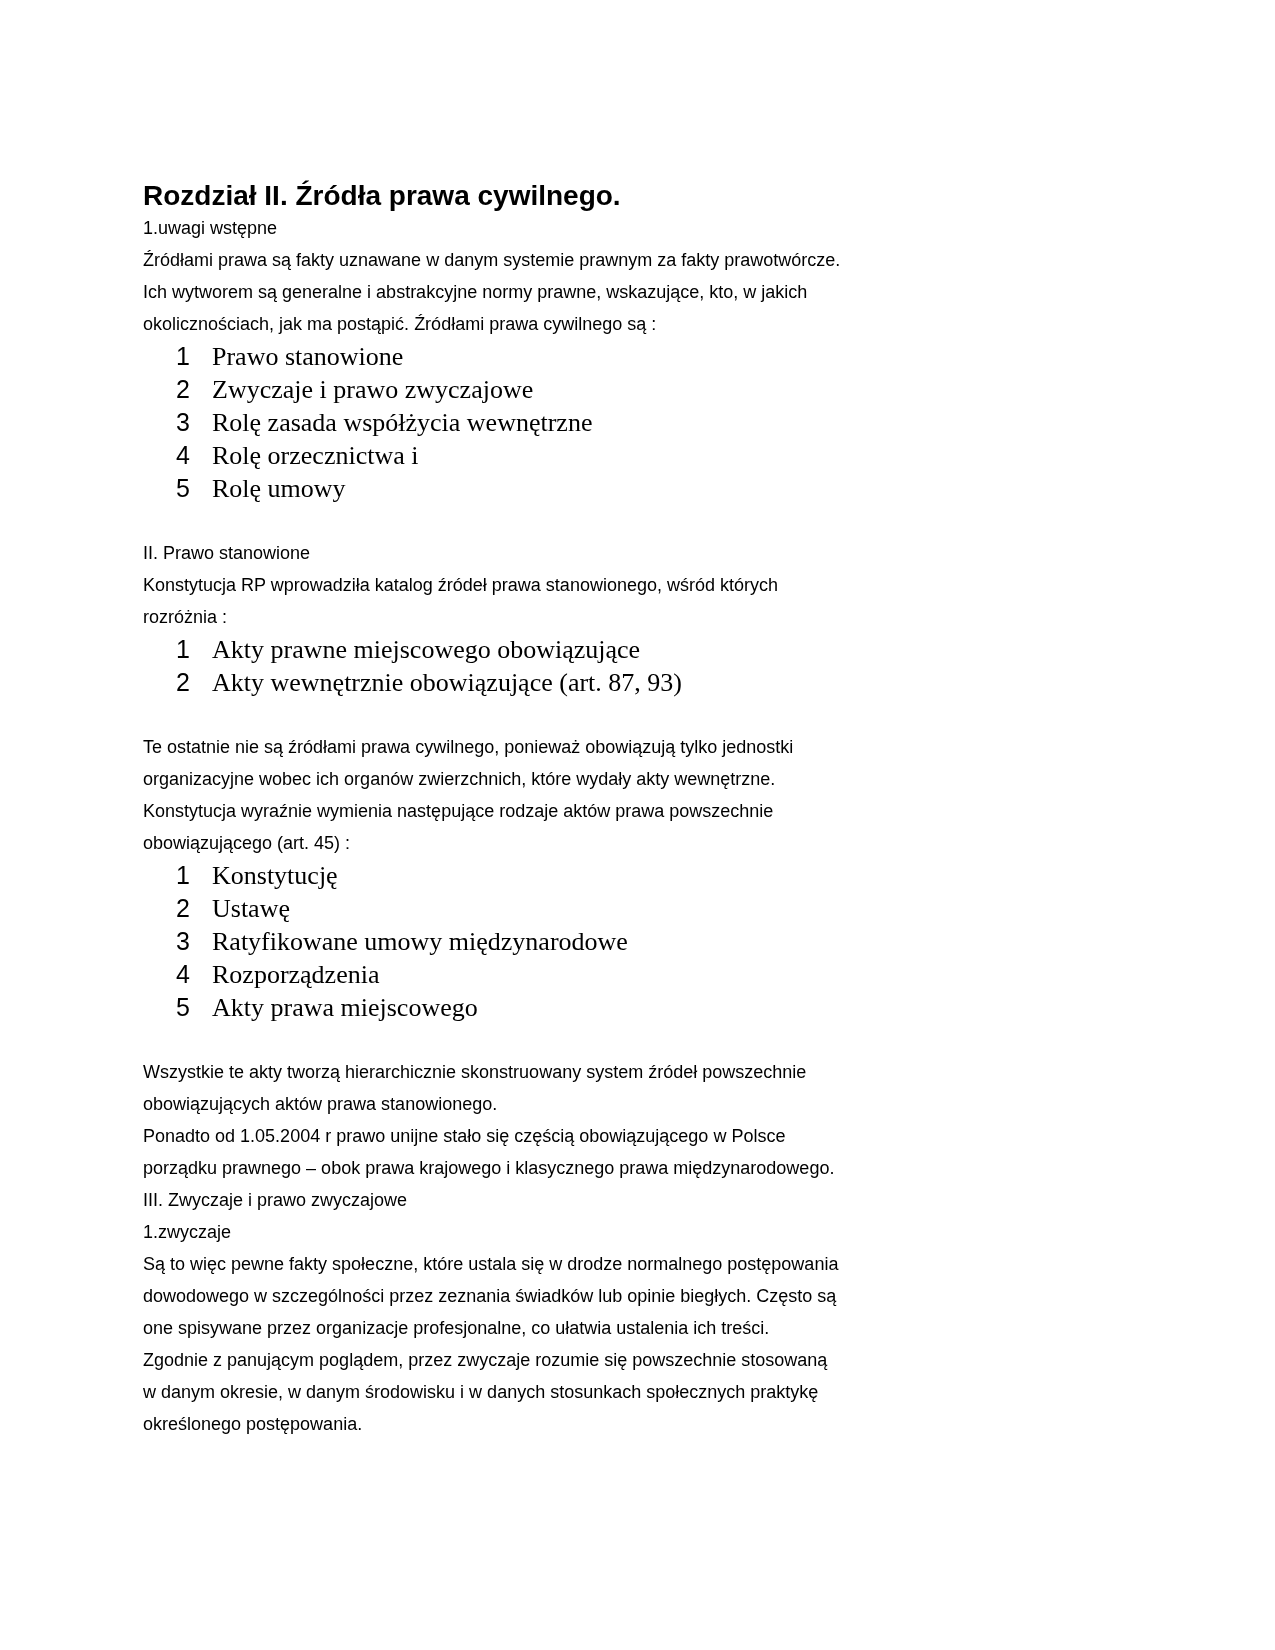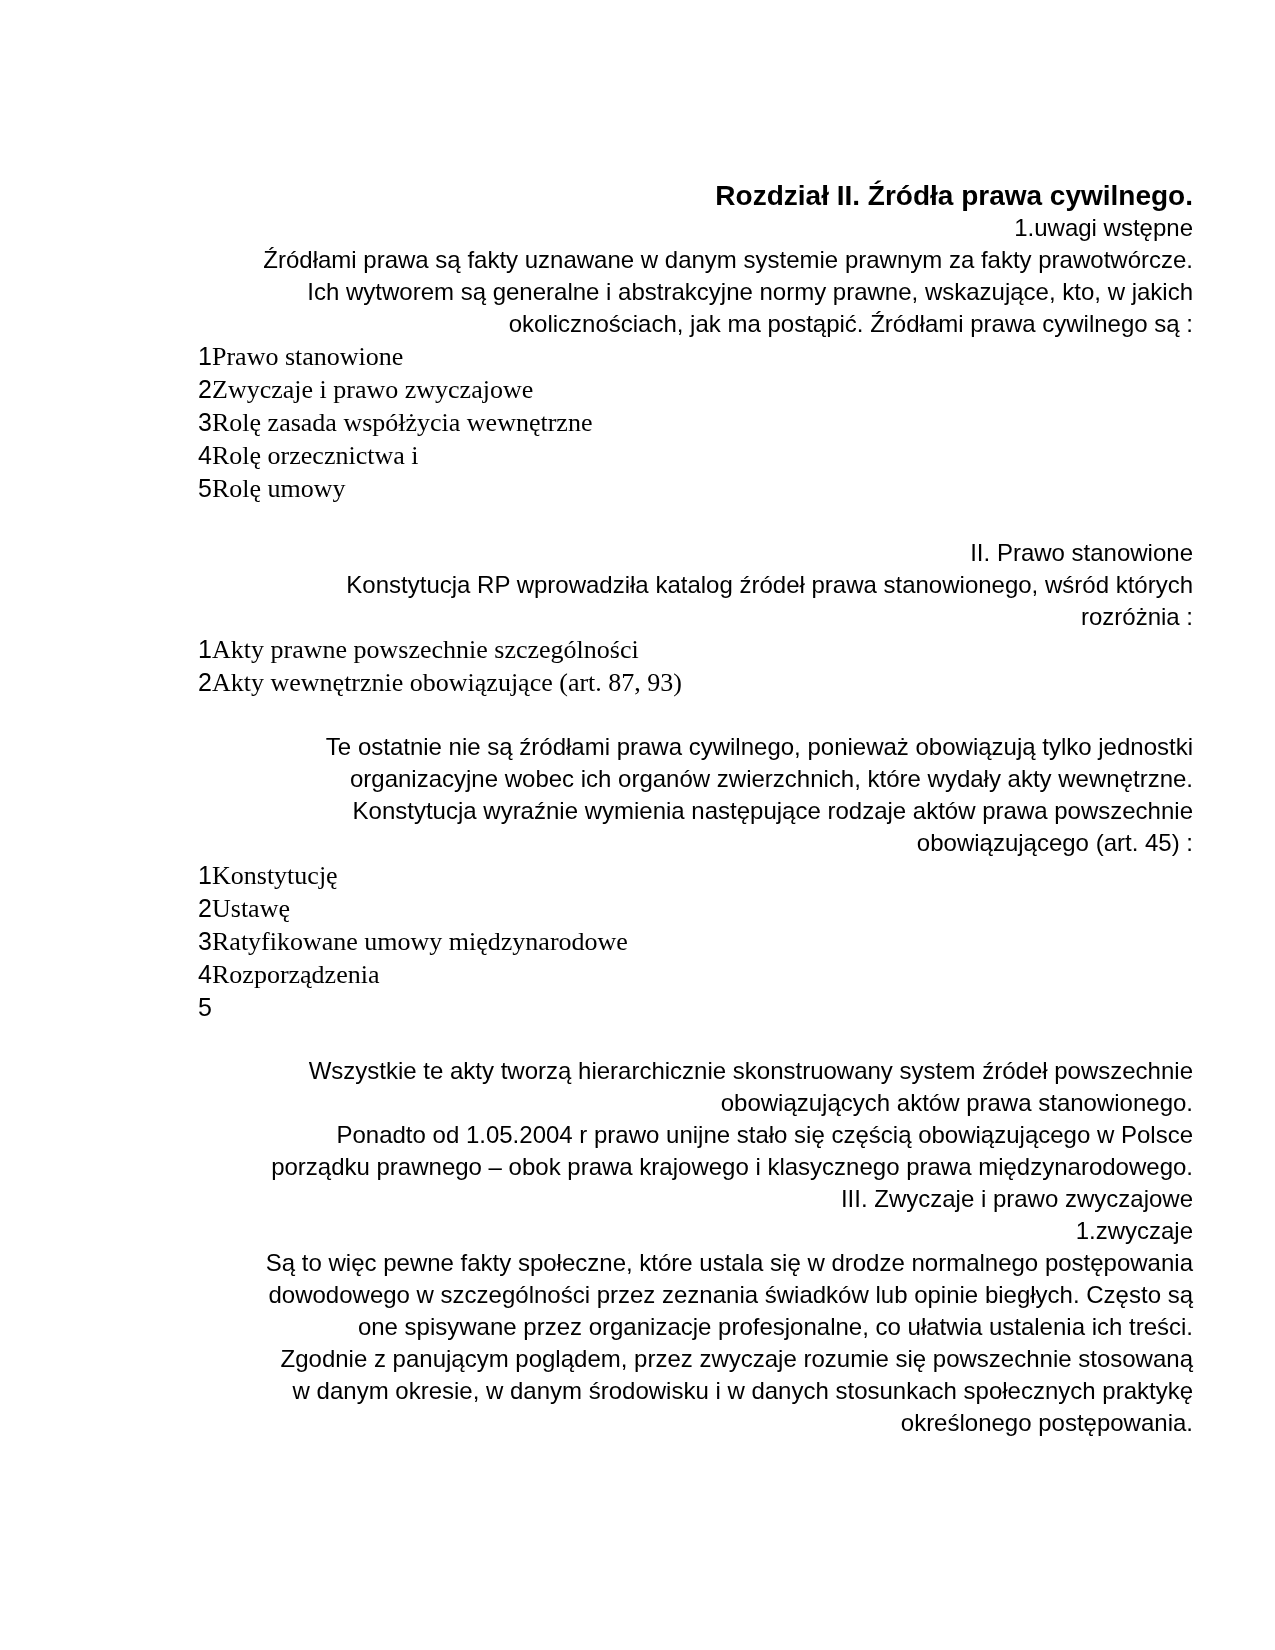--- a/index.html
+++ b/index.html
@@ -20,7 +20,6 @@
     top: 179px;
     width: 1050px;
     color: #000000;
-    text-align: right;
   }
   .title {
     margin: 0;

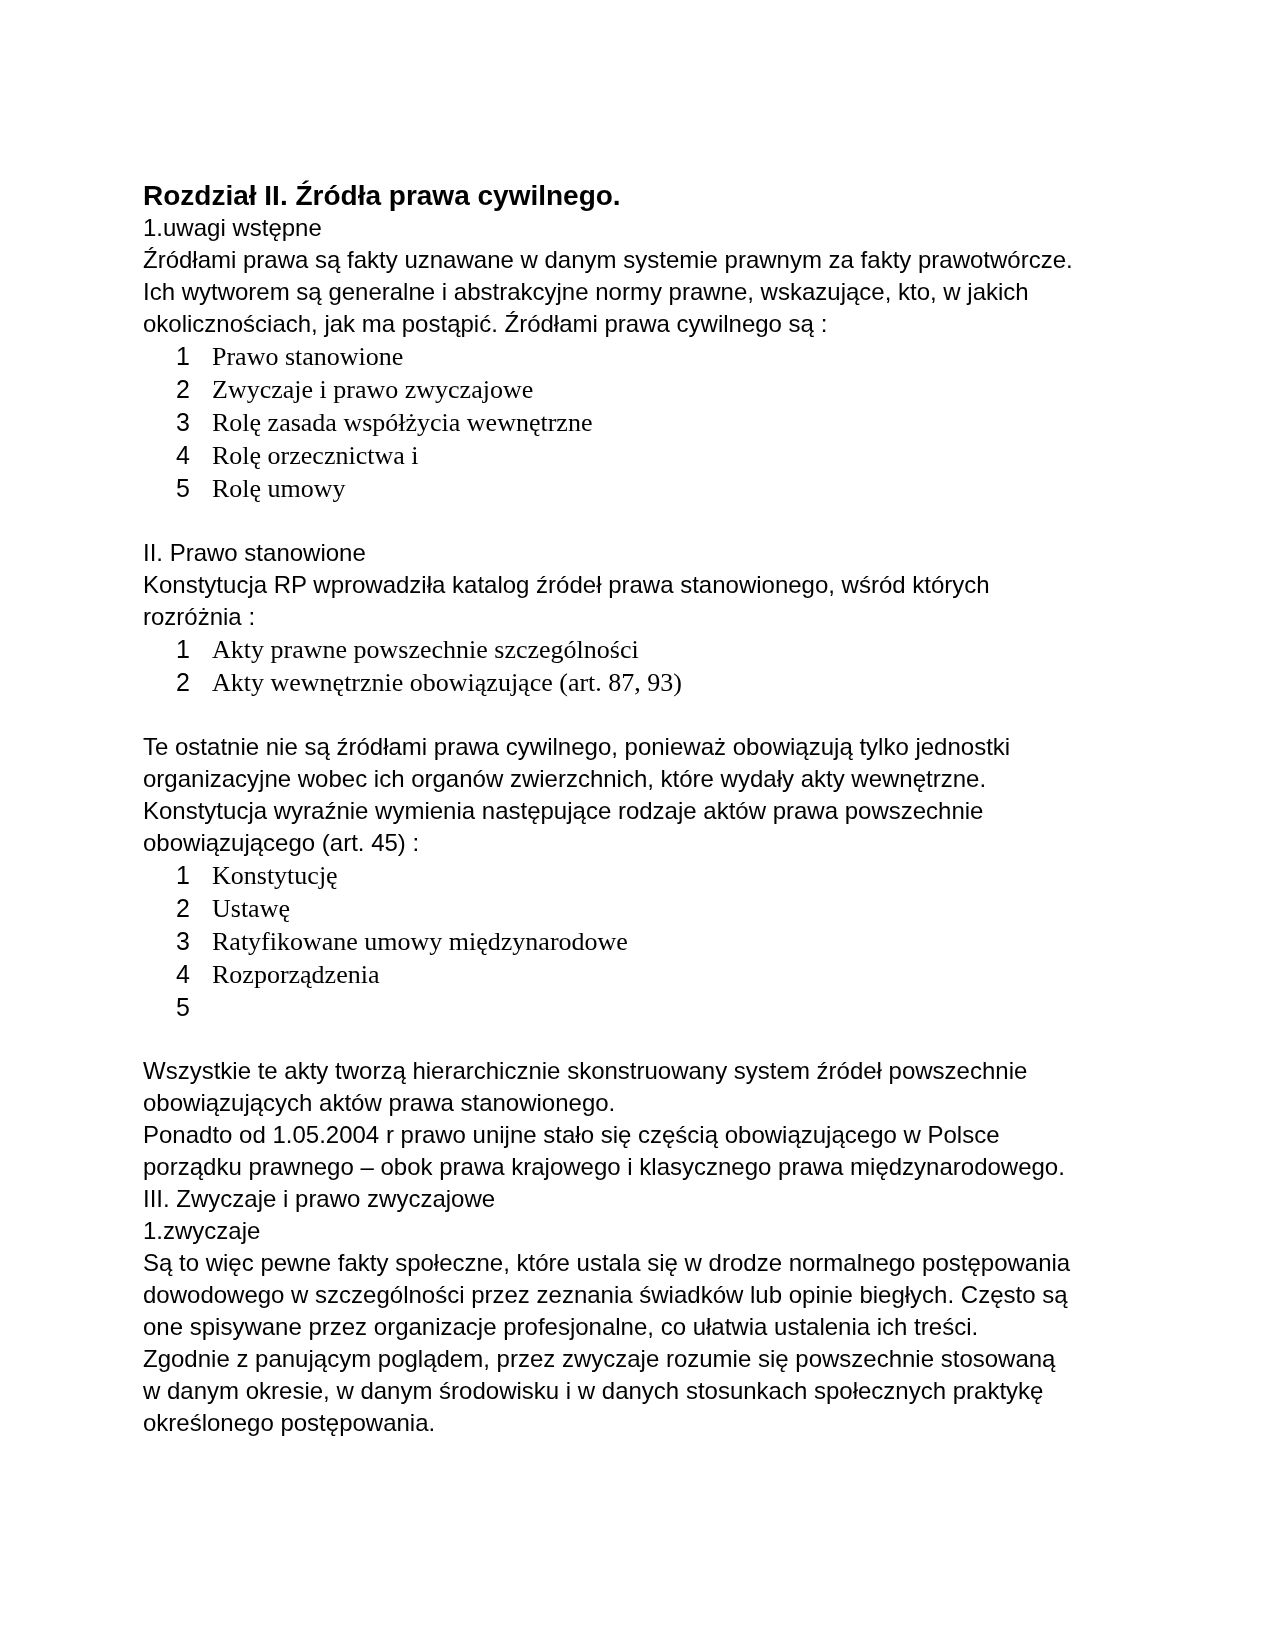--- a/index.html
+++ b/index.html
@@ -32,7 +32,7 @@
   .para {
     margin: 0;
     font-family: "Liberation Sans", sans-serif;
-    font-size: 24px;
+    font-size: 18px;
     line-height: 32px;
     white-space: pre-line;
   }

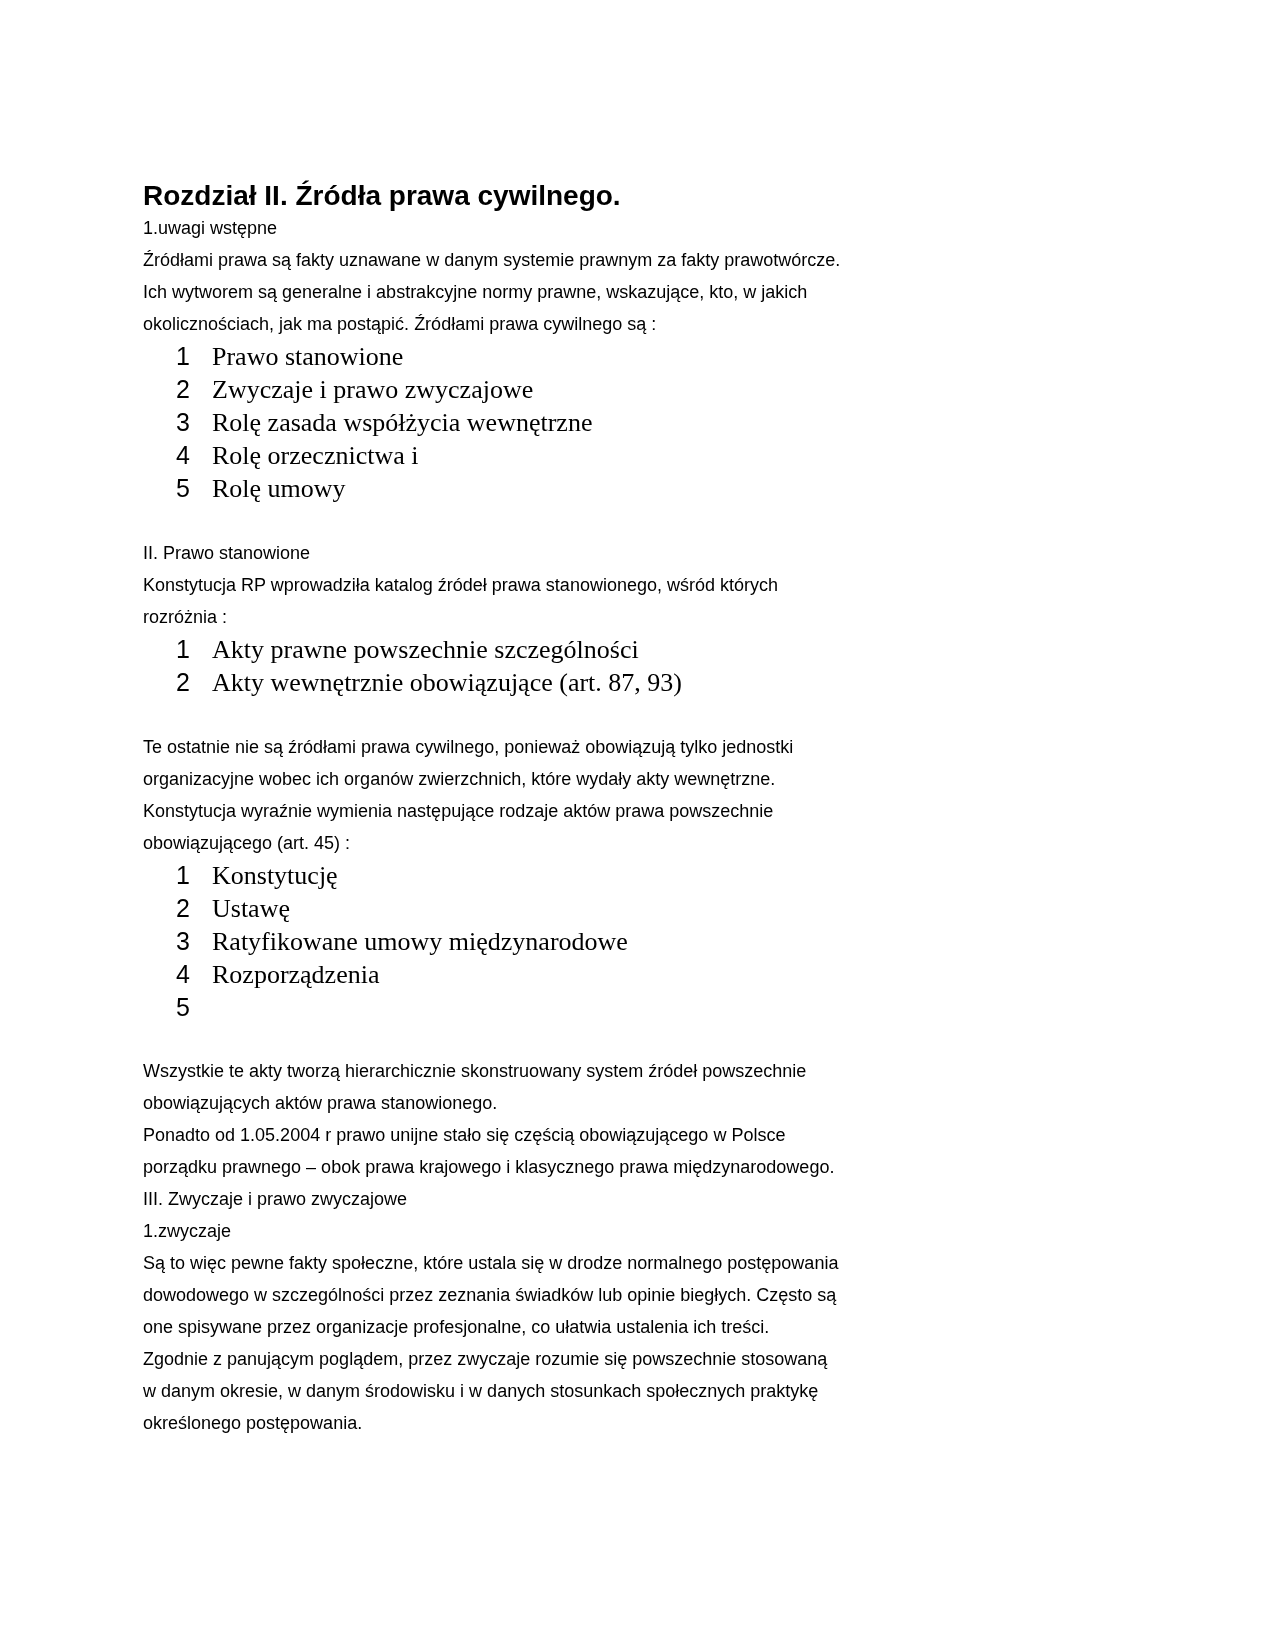--- a/index.html
+++ b/index.html
@@ -100,7 +100,7 @@
     <div class="numlist">
       <div class="li">
         <span class="num">1</span>
-        <span class="txt">Akty prawne powszechnie szczególności</span>
+        <span class="txt">Akty prawne miejscowego obowiązujące</span>
       </div>
       <div class="li">
         <span class="num">2</span>

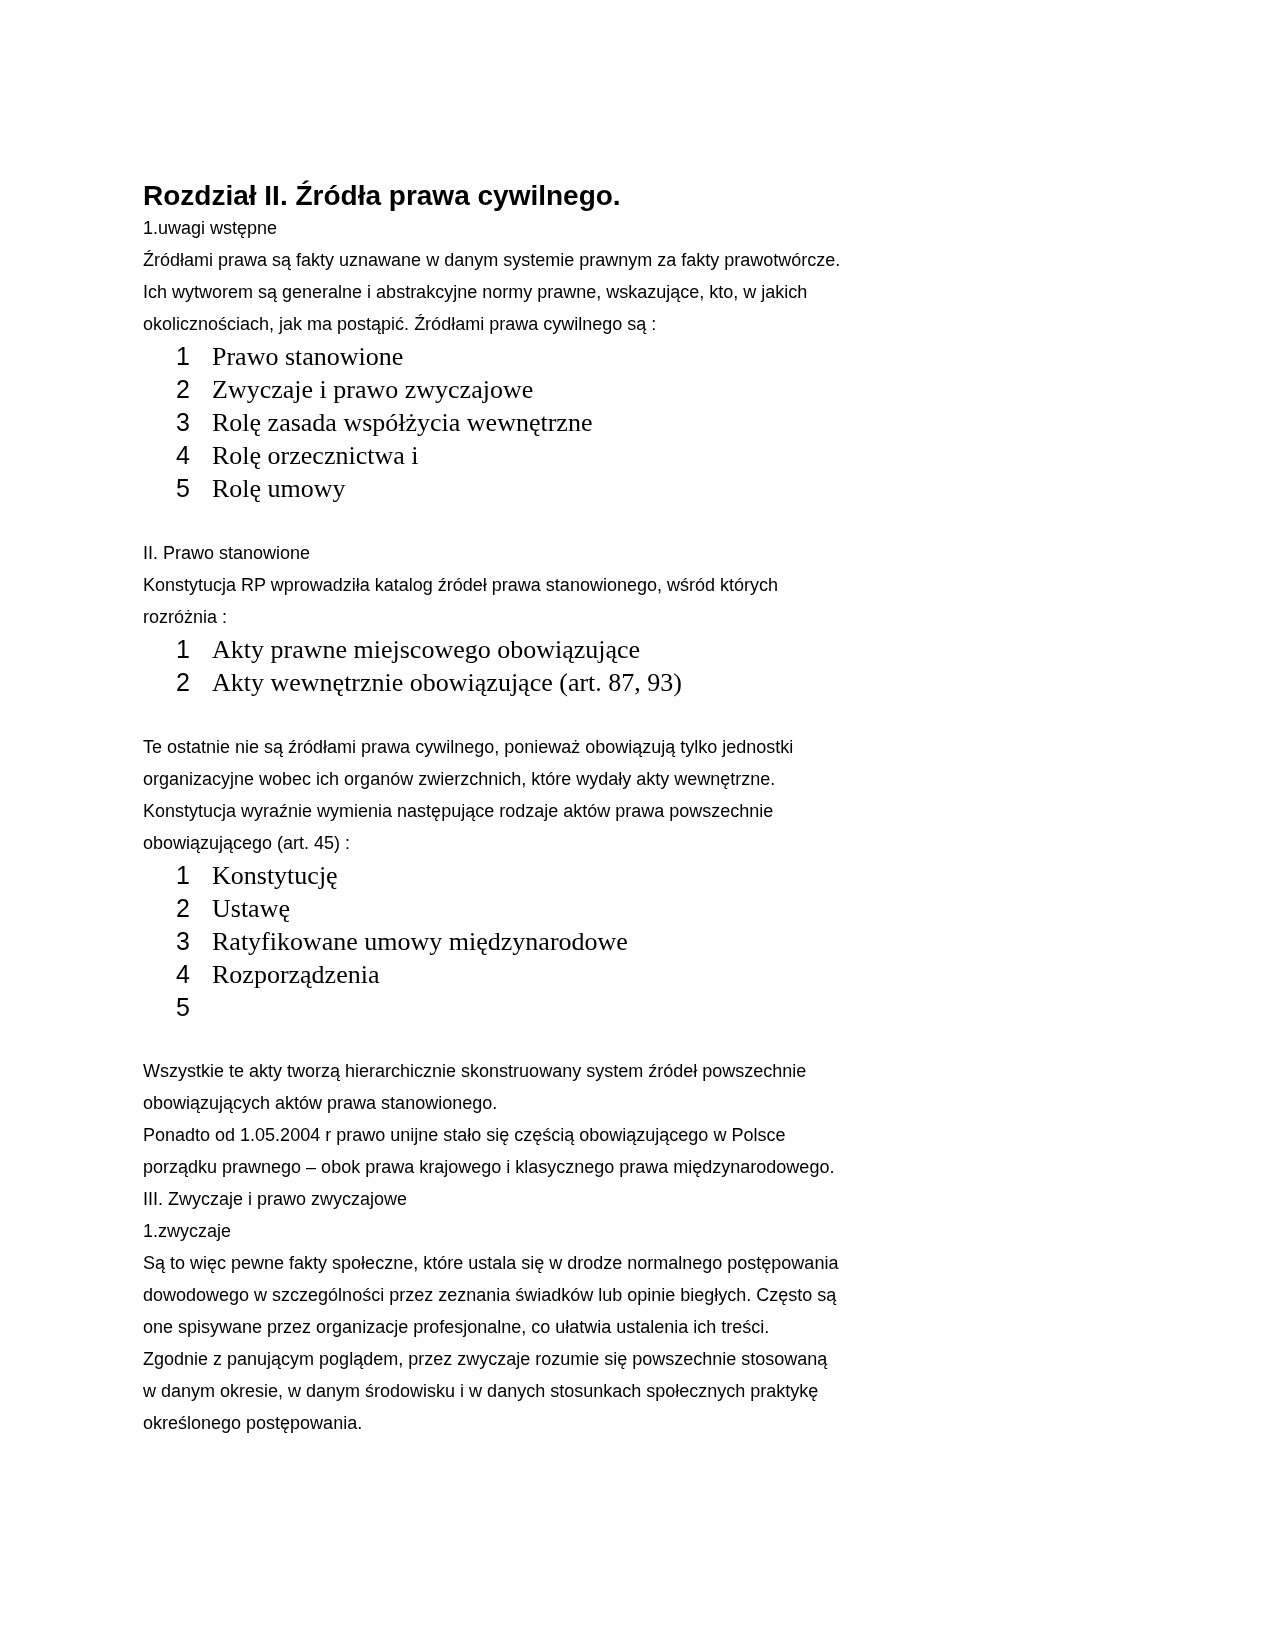--- a/index.html
+++ b/index.html
@@ -134,6 +134,7 @@
       </div>
       <div class="li">
         <span class="num">5</span>
+        <span class="txt">Akty prawa miejscowego</span>
       </div>
     </div>
 

